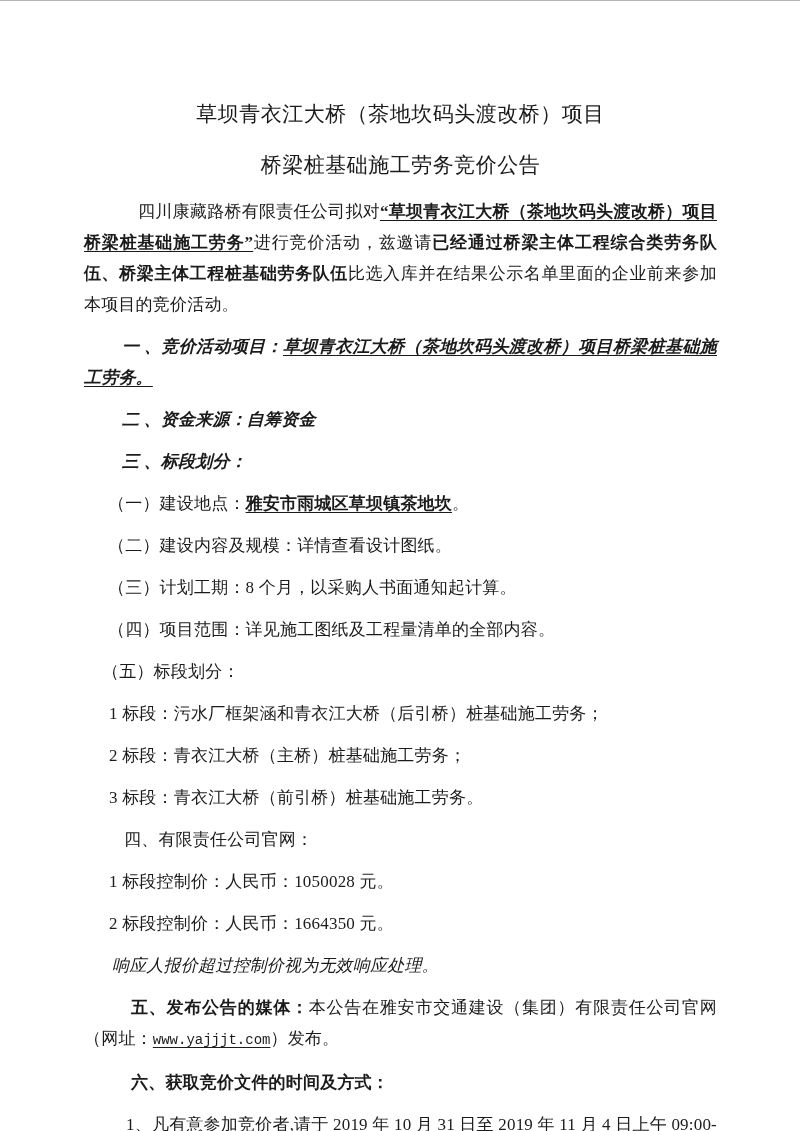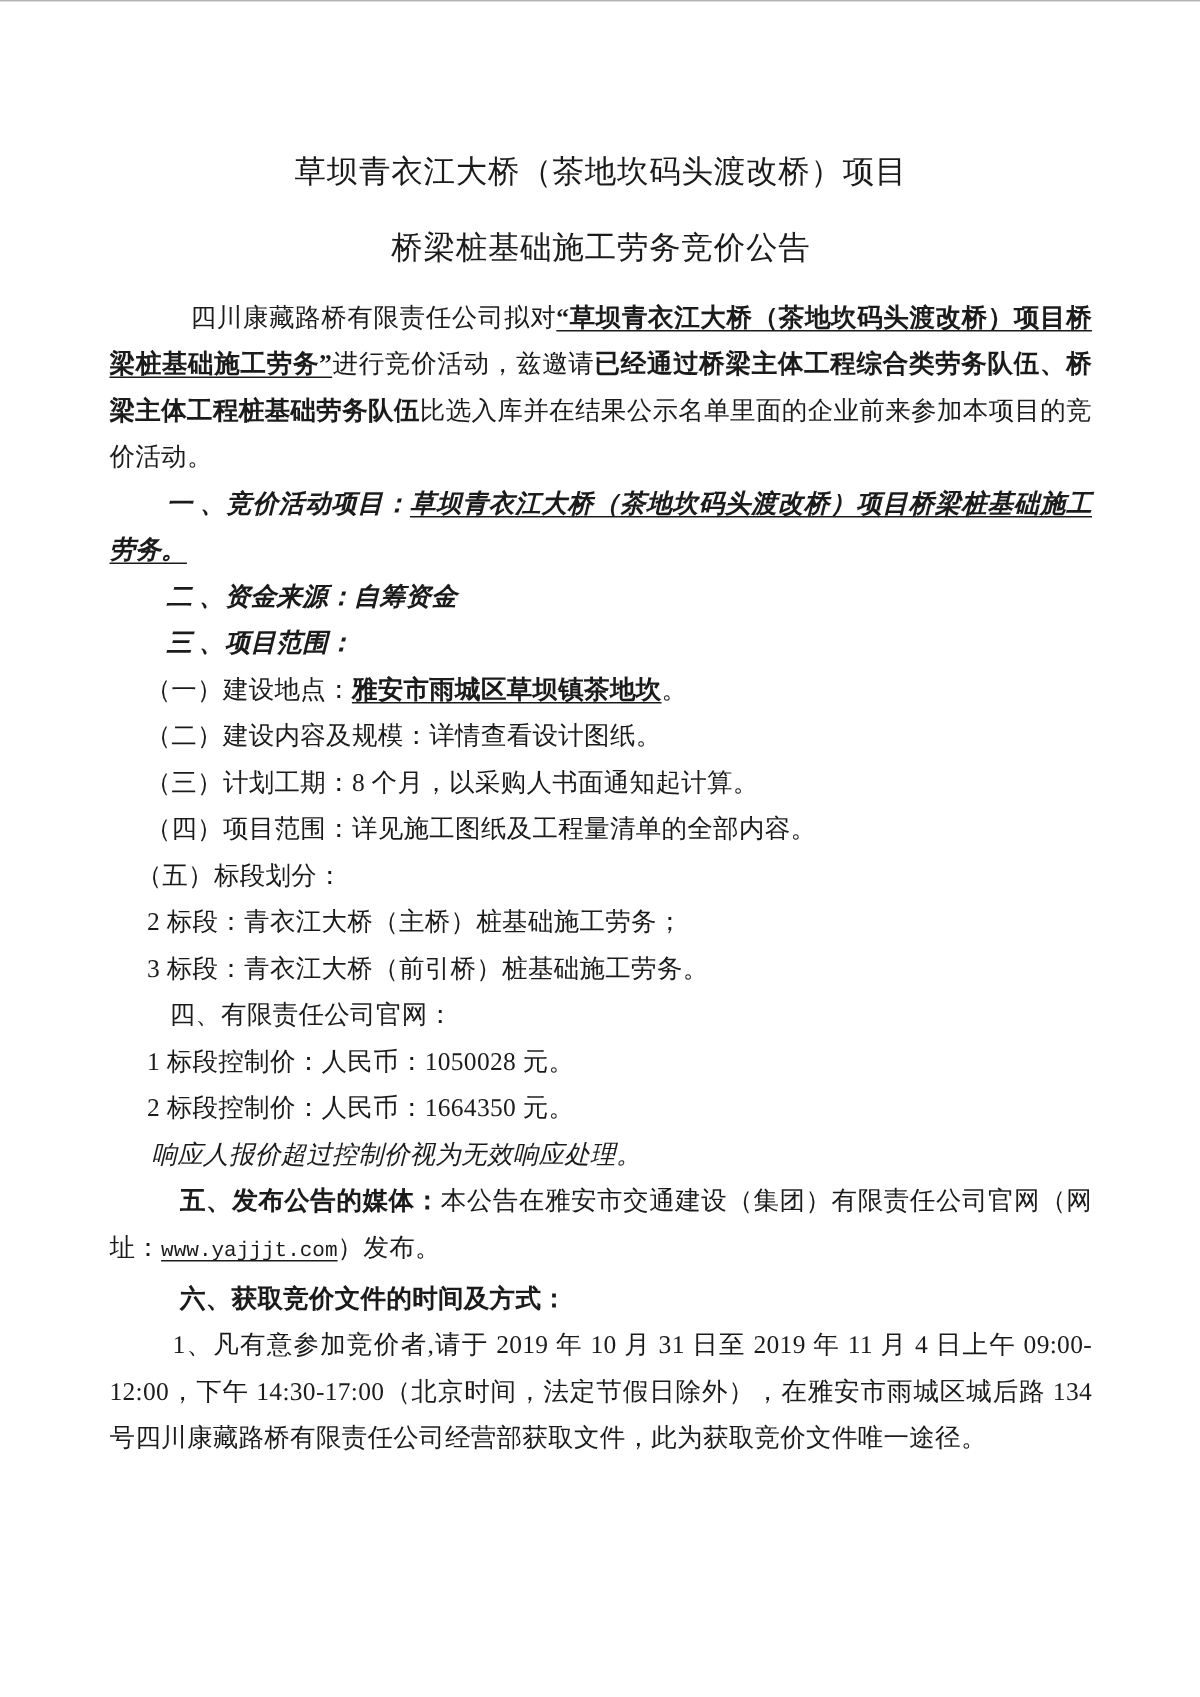--- a/index.html
+++ b/index.html
@@ -27,7 +27,7 @@
     letter-spacing: 0.5px;
   }
   .para {
-    margin: 0;
+    margin: 11px;
     font-size: 17px; line-height: 31px;
     letter-spacing: 0.2px;
   }

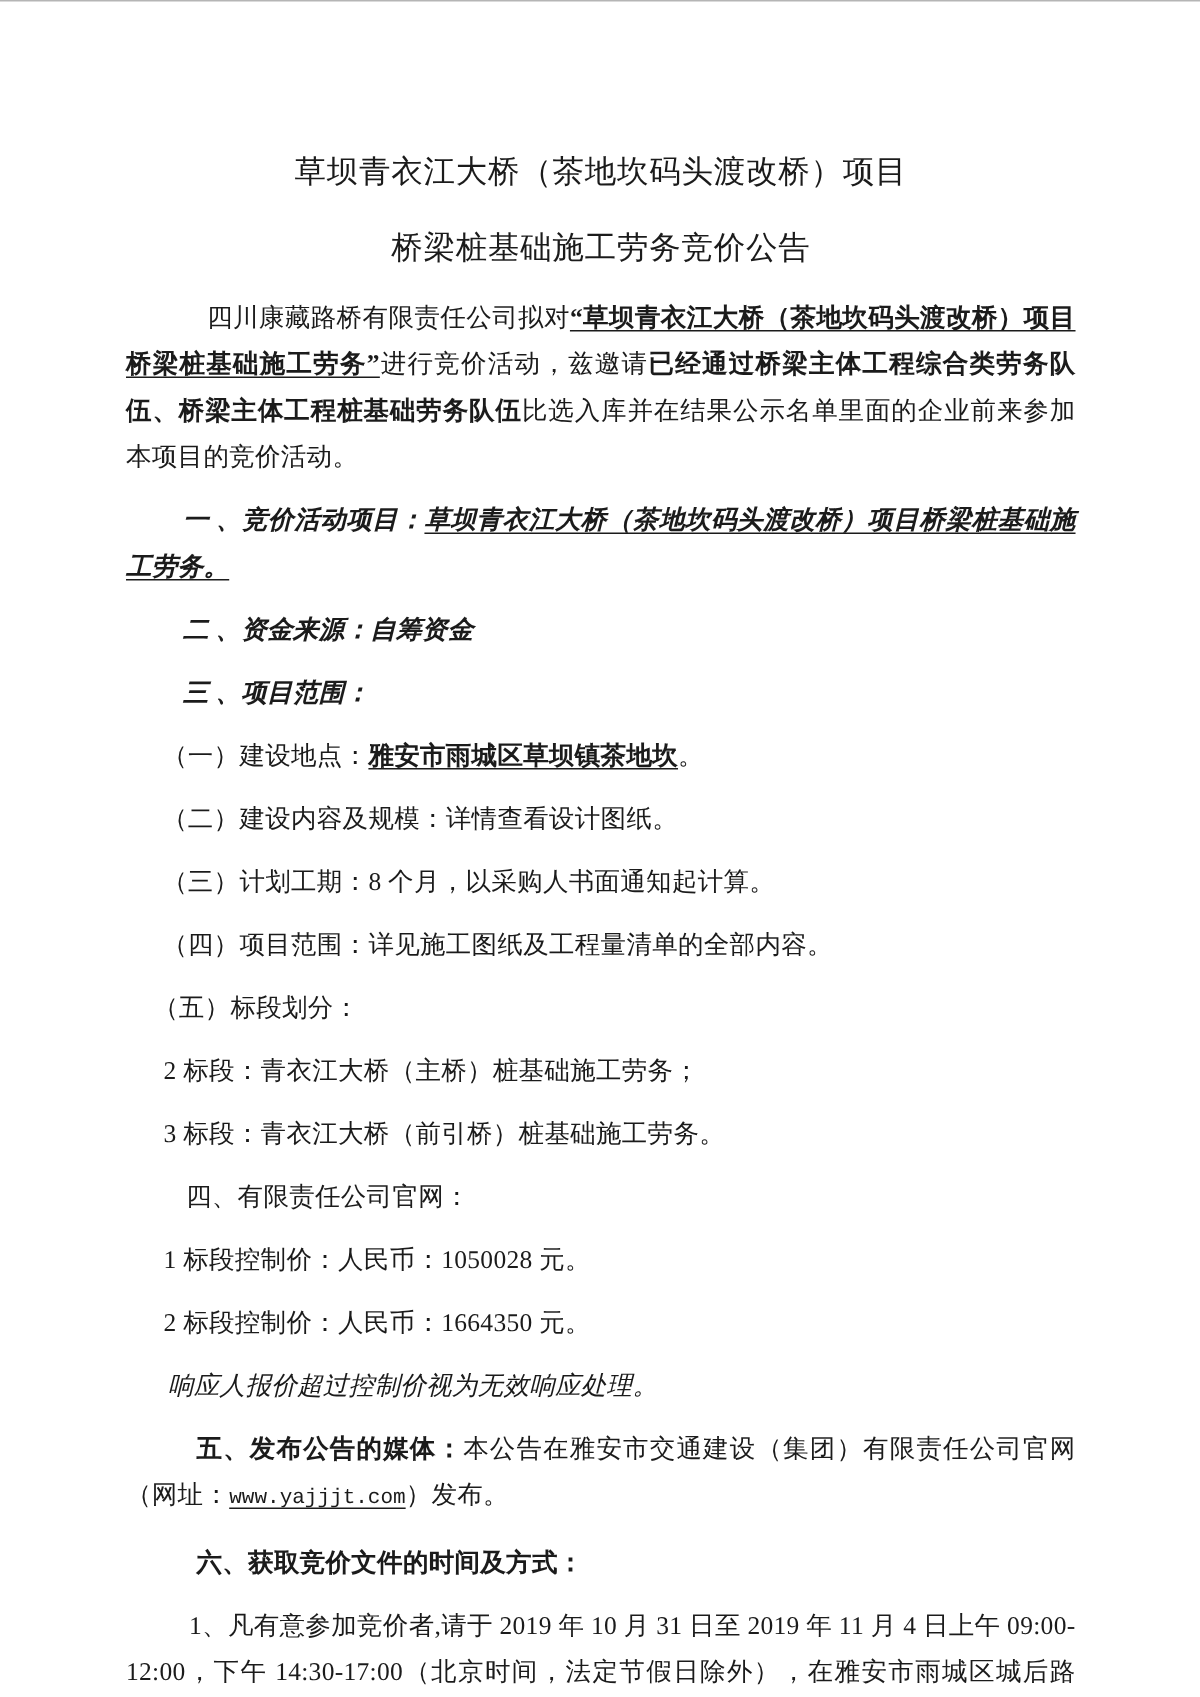--- a/index.html
+++ b/index.html
@@ -63,7 +63,7 @@
 
   <p class="para ind-s123"><span class="b">二 、资金来源：自筹资金</span></p>
 
-  <p class="para ind-s123"><span class="b">三 、项目范围：</span></p>
+  <p class="para ind-s123"><span class="b">三 、标段划分：</span></p>
 
   <p class="para ind-sub"><span>（一）建设地点：</span><span class="b u">雅安市雨城区草坝镇茶地坎</span><span>。</span></p>
 

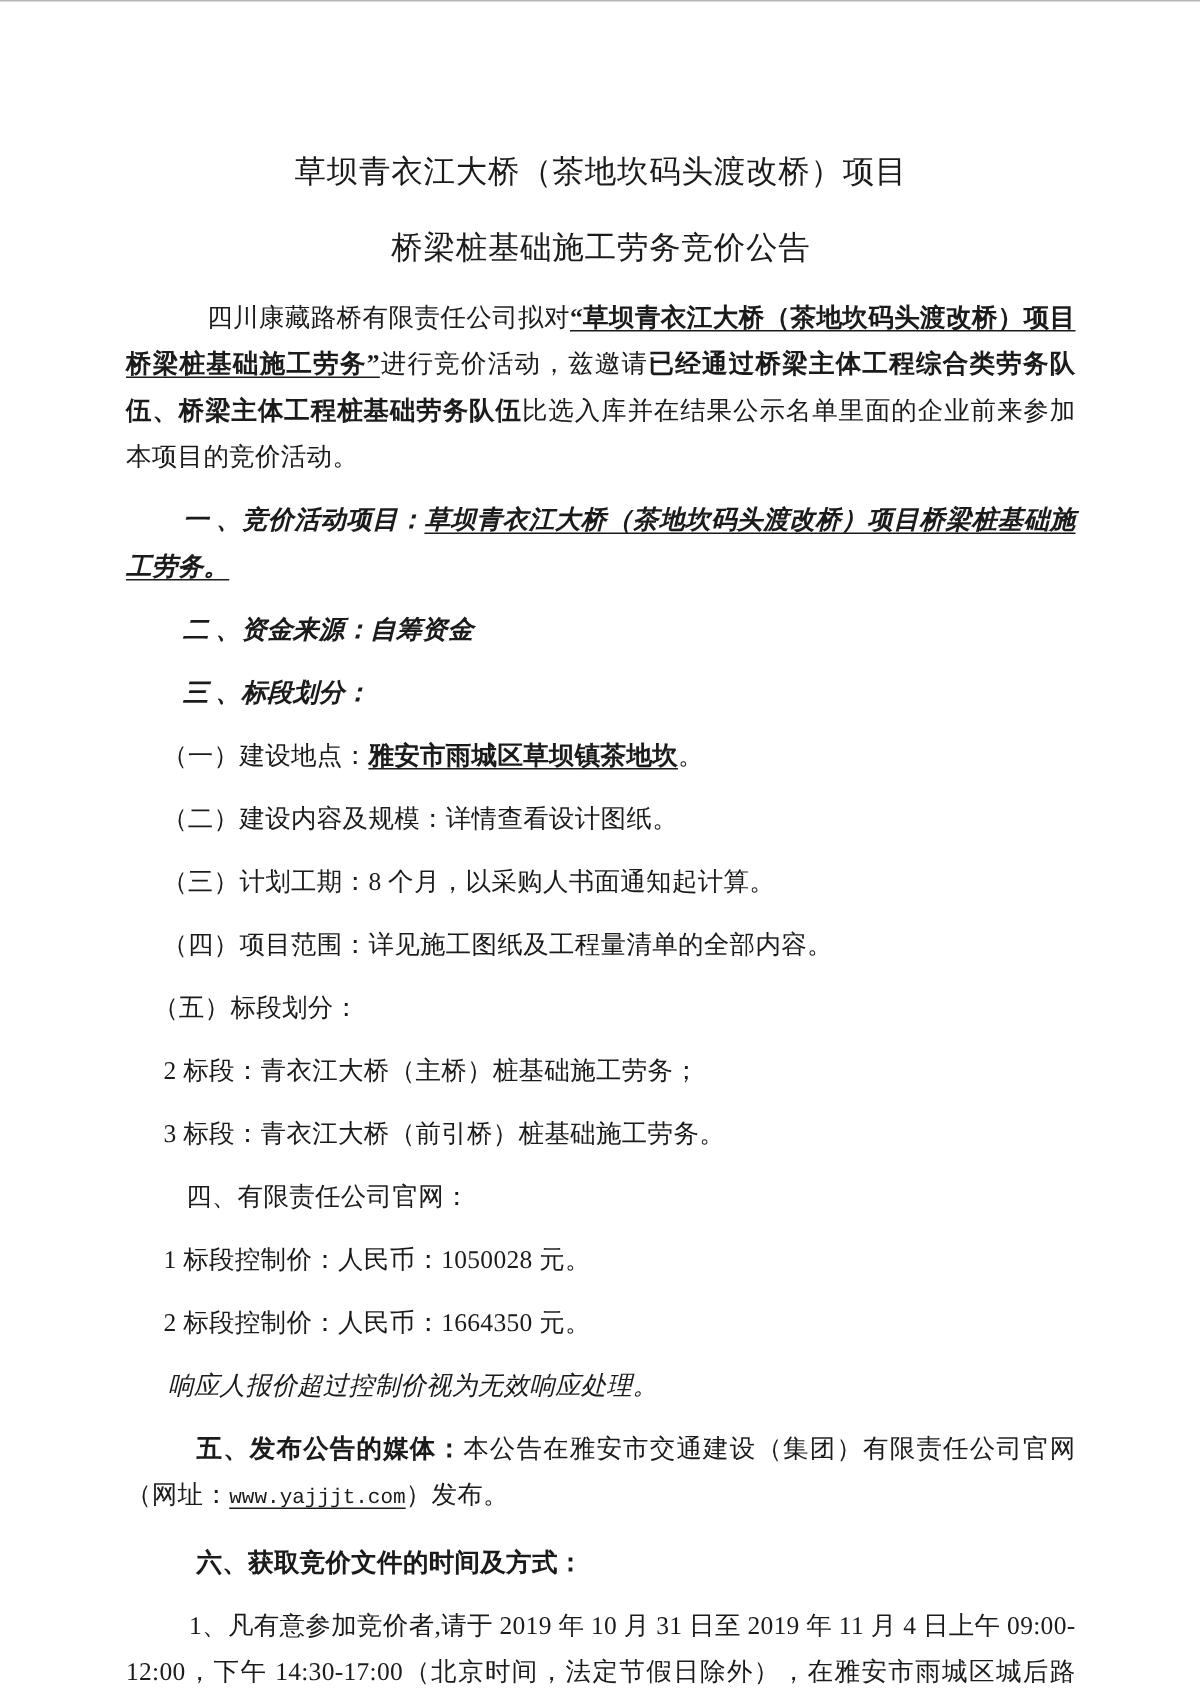--- a/index.html
+++ b/index.html
@@ -75,6 +75,7 @@
 
   <p class="para ind-sub5">（五）标段划分：</p>
 
+  <p class="para ind-lot">1 标段：污水厂框架涵和青衣江大桥（后引桥）桩基础施工劳务；</p>
   <p class="para ind-lot">2 标段：青衣江大桥（主桥）桩基础施工劳务；</p>
   <p class="para ind-lot">3 标段：青衣江大桥（前引桥）桩基础施工劳务。</p>
 

